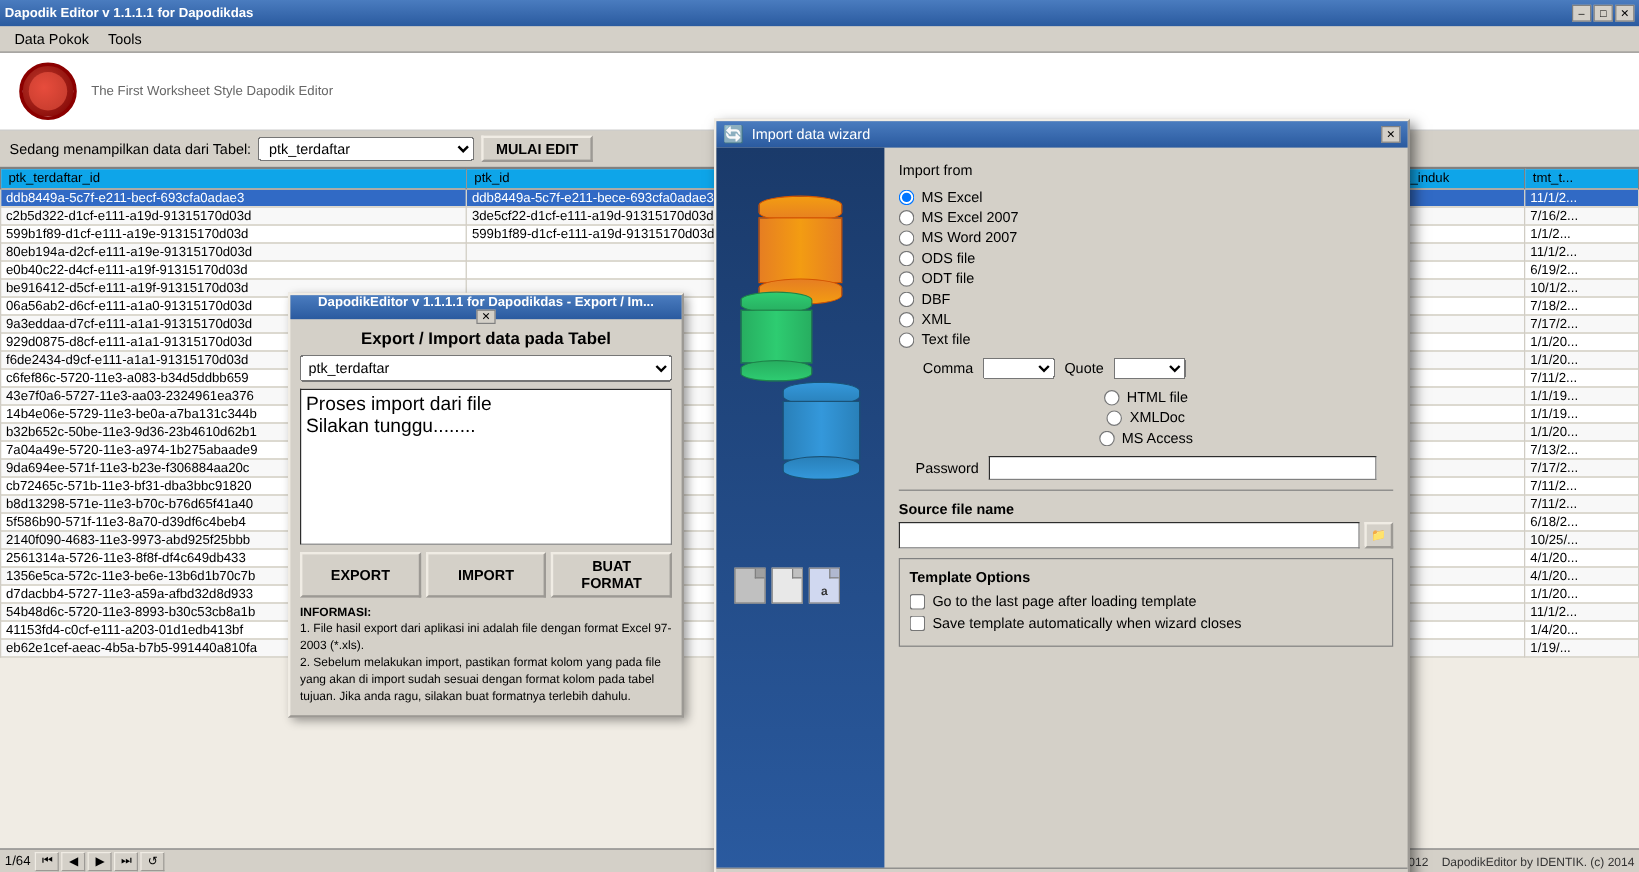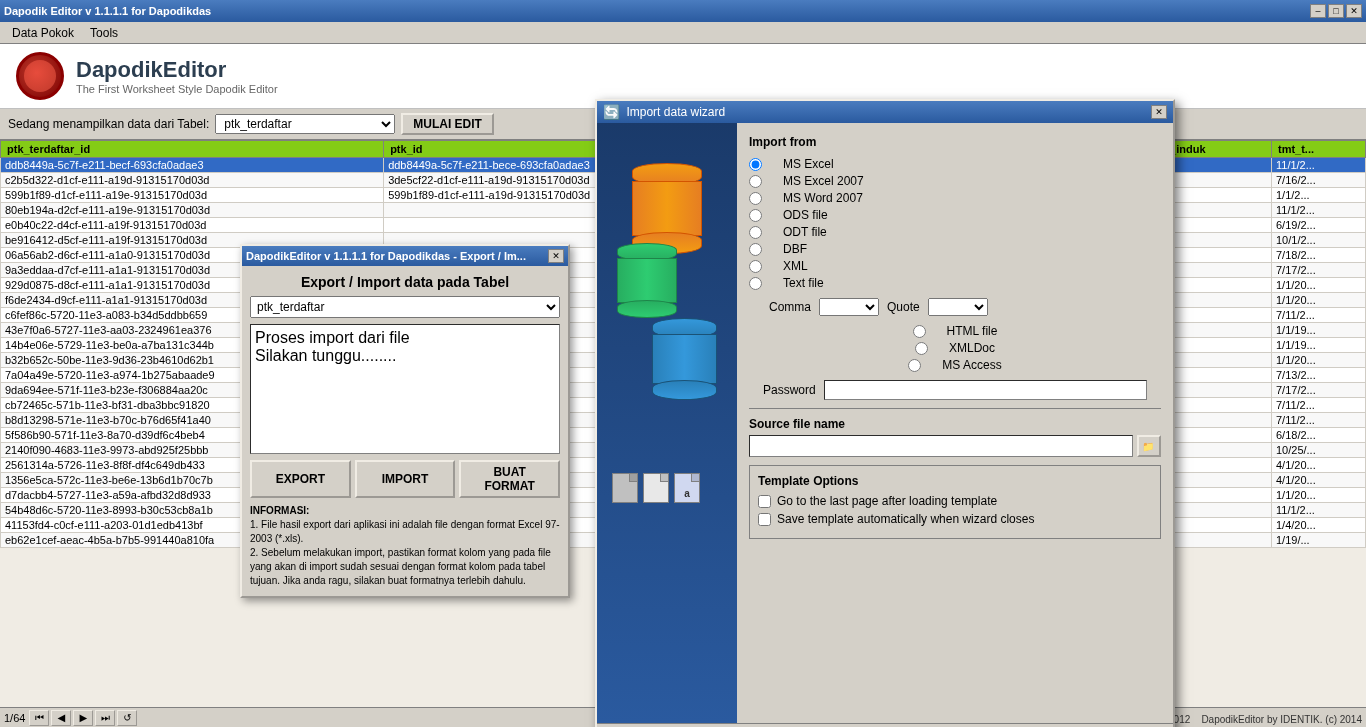--- a/index.html
+++ b/index.html
@@ -440,7 +440,6 @@
       <div class="app-logo-inner"></div>
     </div>
     <div class="app-title-block">
-      <div class="app-title">DapodikEditor</div>
       <div class="app-subtitle">The First Worksheet Style Dapodik Editor</div>
     </div>
   </div>

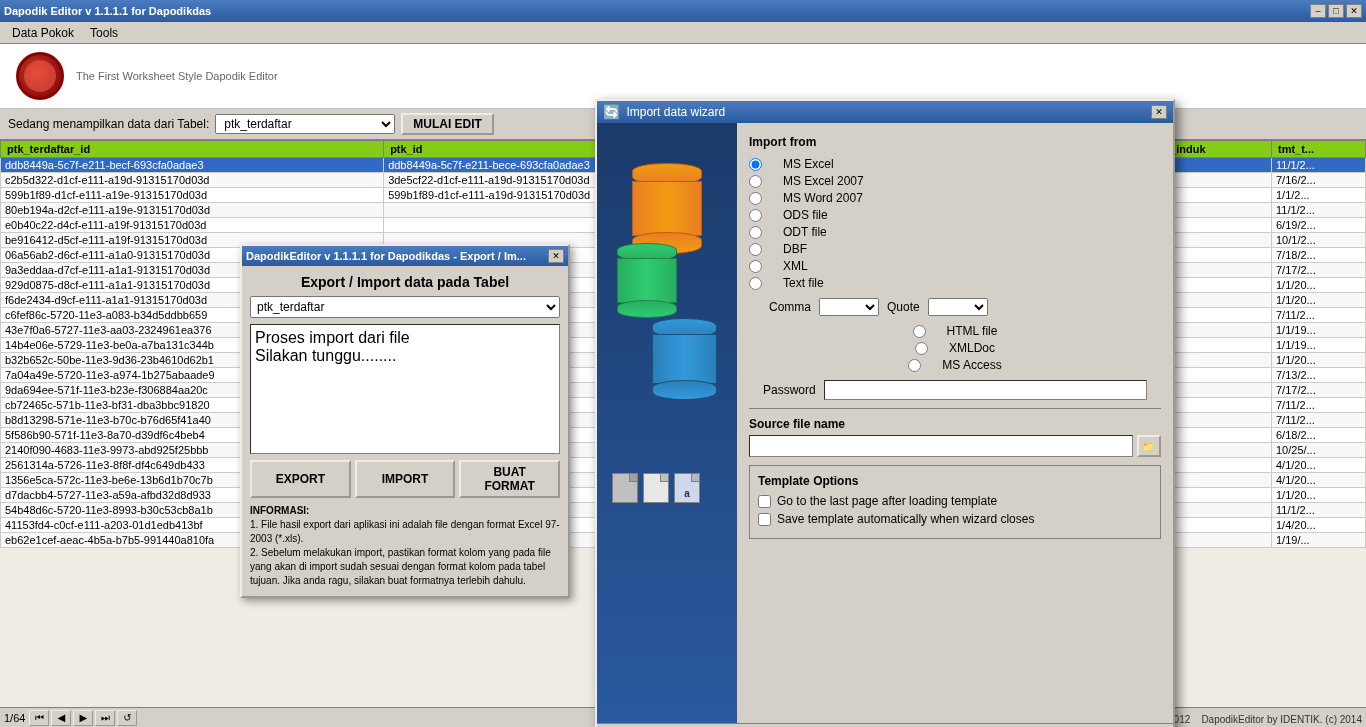--- a/index.html
+++ b/index.html
@@ -139,11 +139,11 @@
       font-size: 11px;
     }
     .data-table th {
-      background: #84cc16;
+      background: #0ea5e9;
       border: 1px solid #808080;
       padding: 2px 6px;
       text-align: left;
-      font-weight: bold;
+      font-weight: normal;
       position: sticky;
       top: 0;
     }

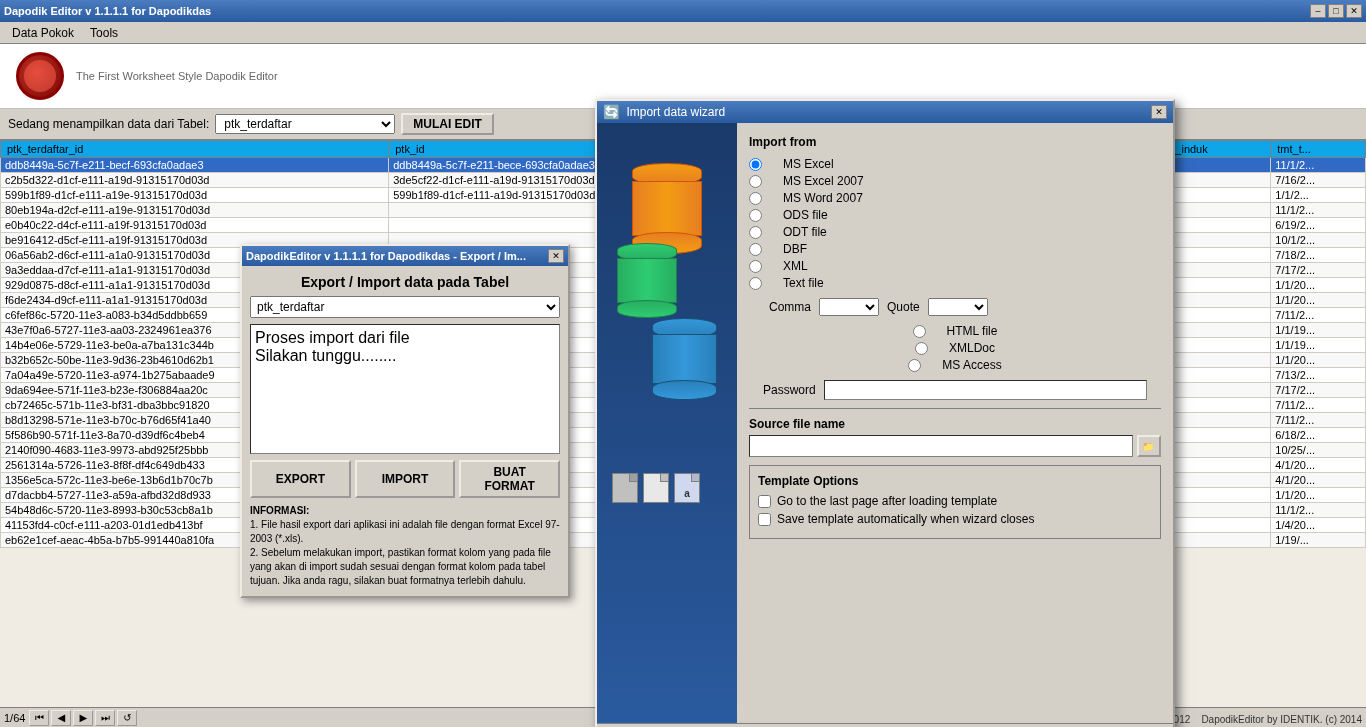--- a/index.html
+++ b/index.html
@@ -298,7 +298,7 @@
     }
     .wizard-section-title {
       font-size: 12px;
-      font-weight: bold;
+      font-weight: normal;
       margin-bottom: 8px;
     }
     .radio-group {

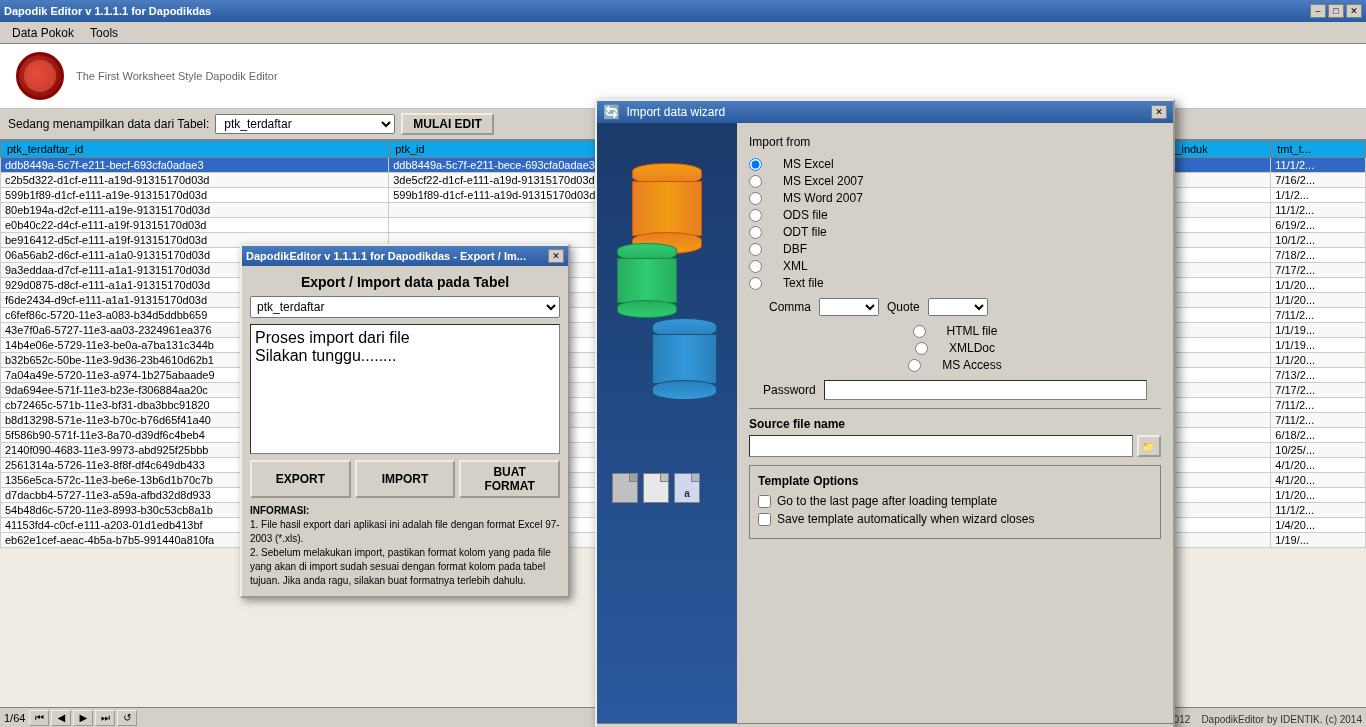--- a/index.html
+++ b/index.html
@@ -310,7 +310,7 @@
     .radio-row {
       display: flex;
       align-items: center;
-      gap: 21px;
+      gap: 6px;
       font-size: 12px;
     }
     .radio-row input[type="radio"] { margin: 0; }

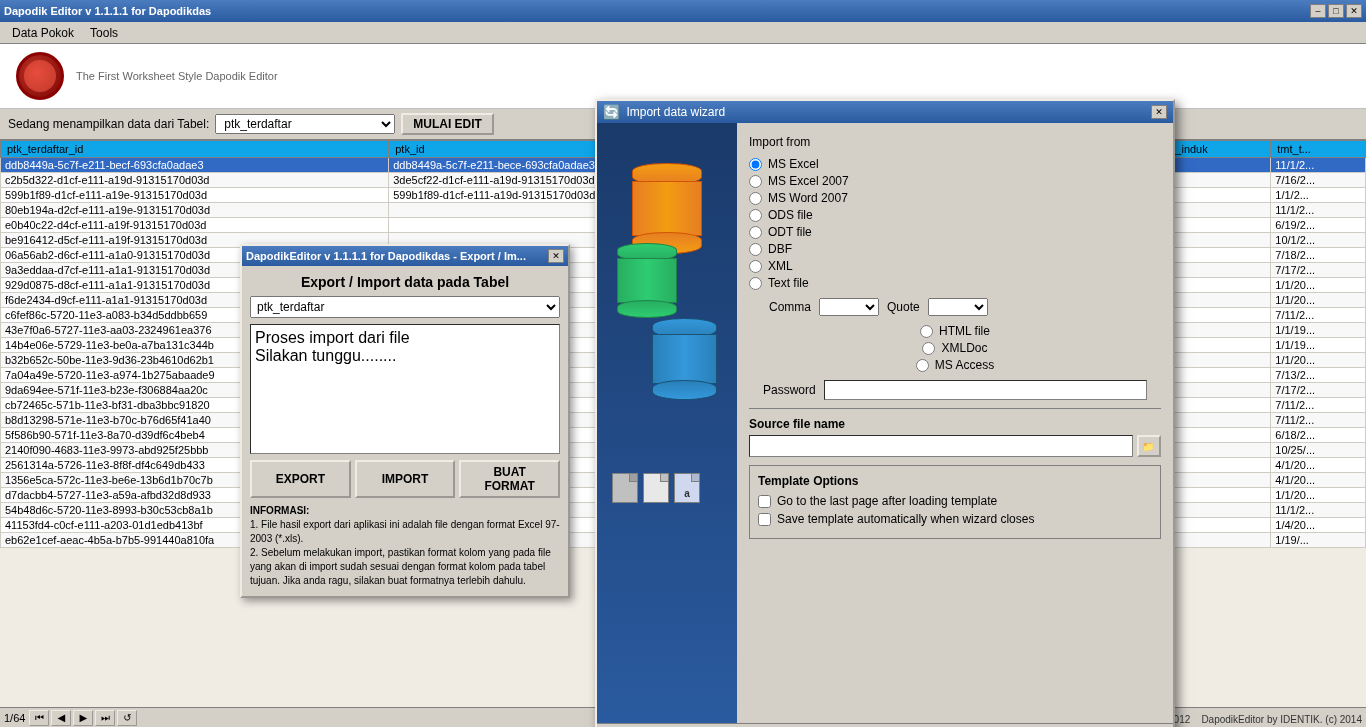--- a/index.html
+++ b/index.html
@@ -208,6 +208,7 @@
       display: flex;
       align-items: center;
       justify-content: space-between;
+      flex-direction: column;
     }
     .dialog-export .title-bar-text { font-size: 11px; font-weight: bold; }
     .dialog-export-content { padding: 8px; }

